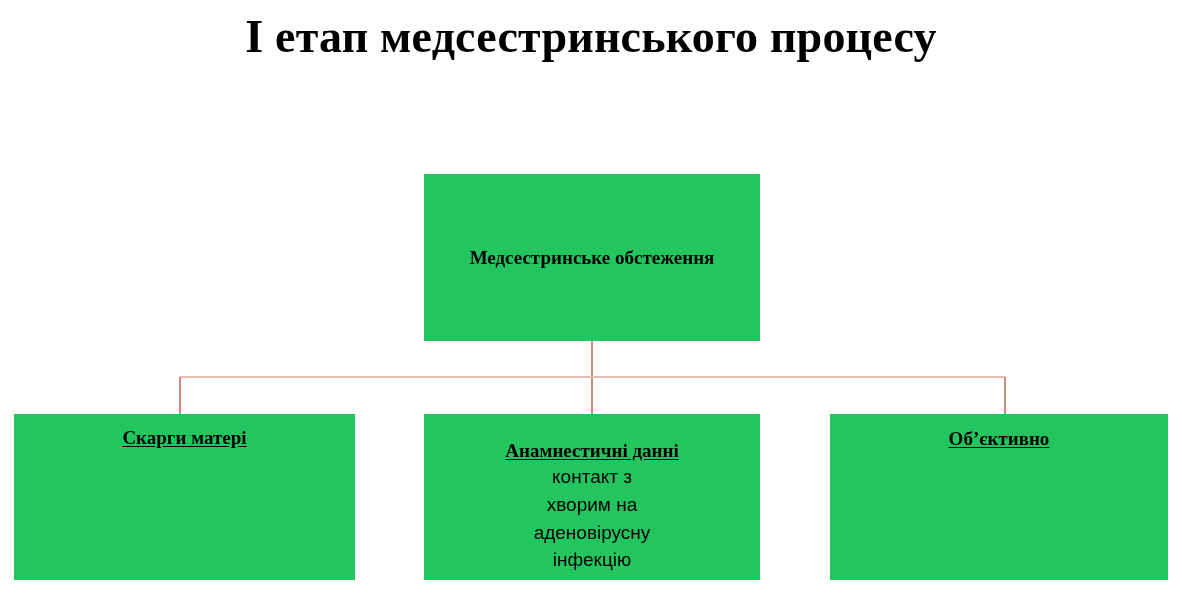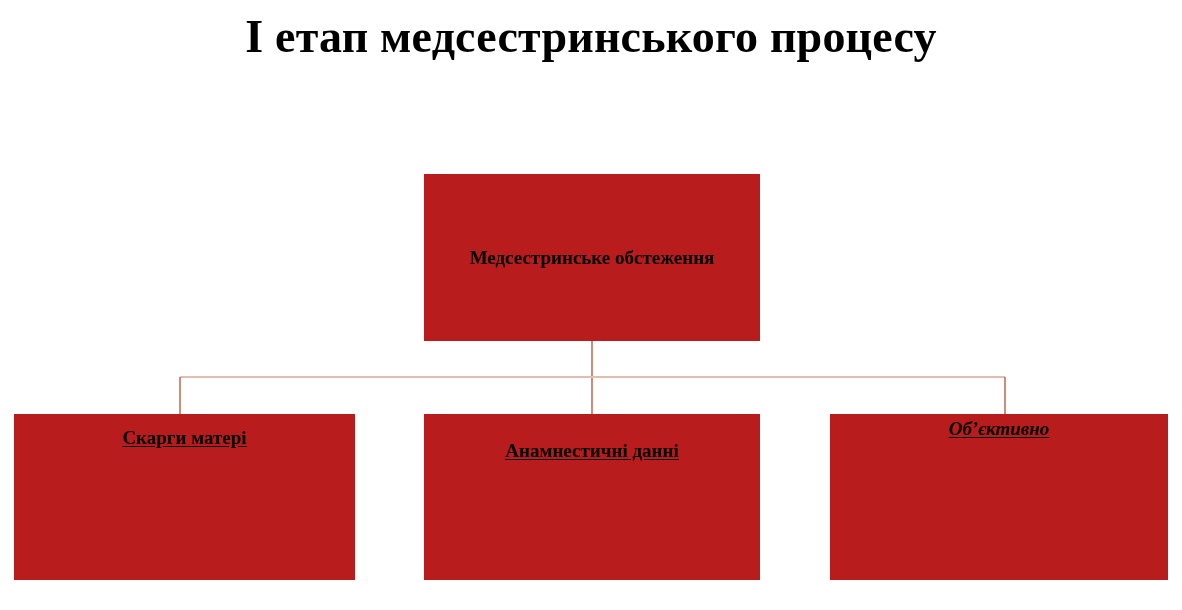--- a/index.html
+++ b/index.html
@@ -45,7 +45,7 @@
   
   .node {
     position: absolute;
-    background: #b91c1c;
+    background: #22c55e;
     box-sizing: border-box;
     text-align: center;
     display: flex;

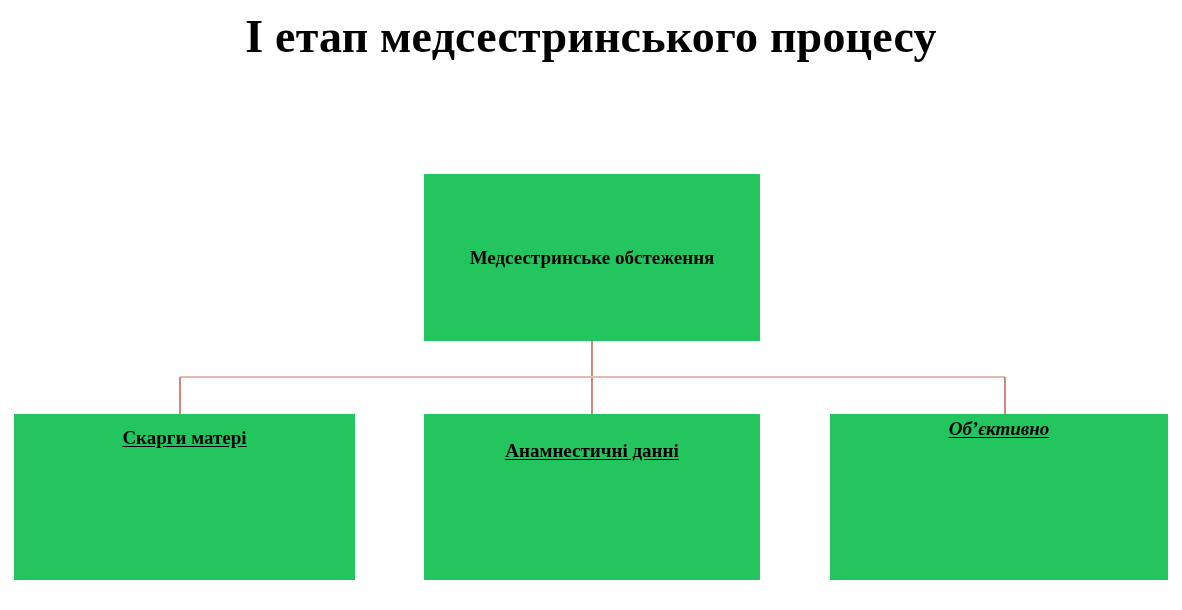--- a/index.html
+++ b/index.html
@@ -76,7 +76,7 @@
   }
   .node-leaf-1 { left: 14px;  width: 341px; }
   .node-leaf-2 { left: 424px; width: 336px; padding-top: 25px; }
-  .node-leaf-3 { left: 830px; width: 338px; padding-top: 3px; font-style: italic; }
+  .node-leaf-3 { left: 830px; width: 338px; padding-top: 13px; }
 
   .node-heading {
     font-family: "Liberation Serif", "DejaVu Serif", serif;

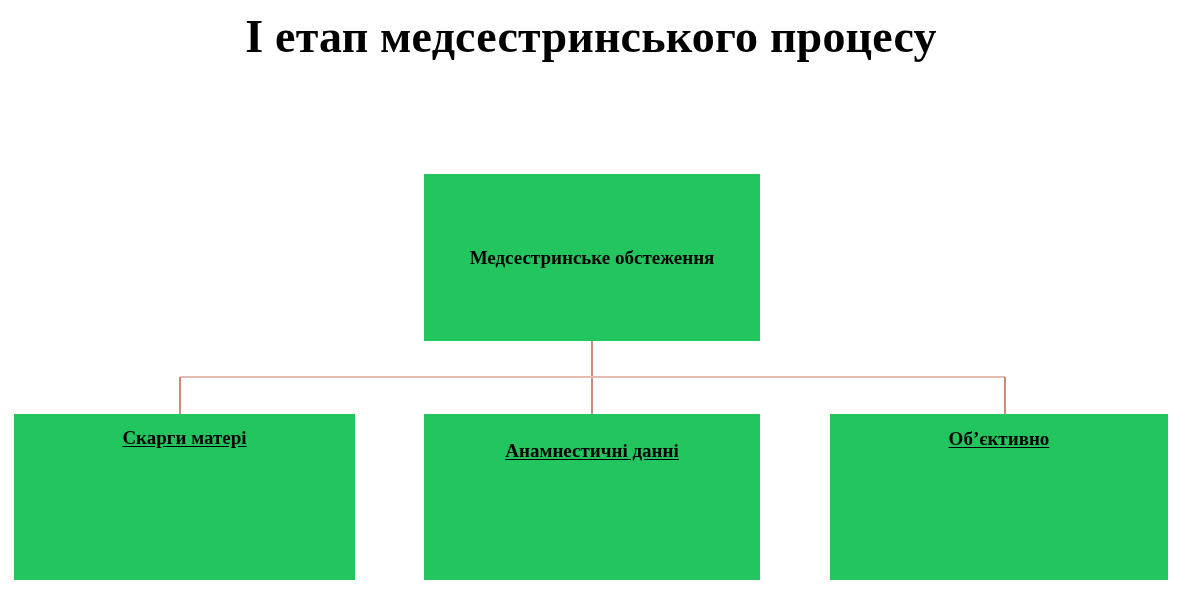--- a/index.html
+++ b/index.html
@@ -126,6 +126,10 @@
 
 <div class="node node-leaf node-leaf-2">
   <div class="node-heading">Анамнестичні данні</div>
+  <div class="node-body sans">контакт з
+хворим на
+аденовірусну
+інфекцію</div>
 </div>
 
 <div class="node node-leaf node-leaf-3">

